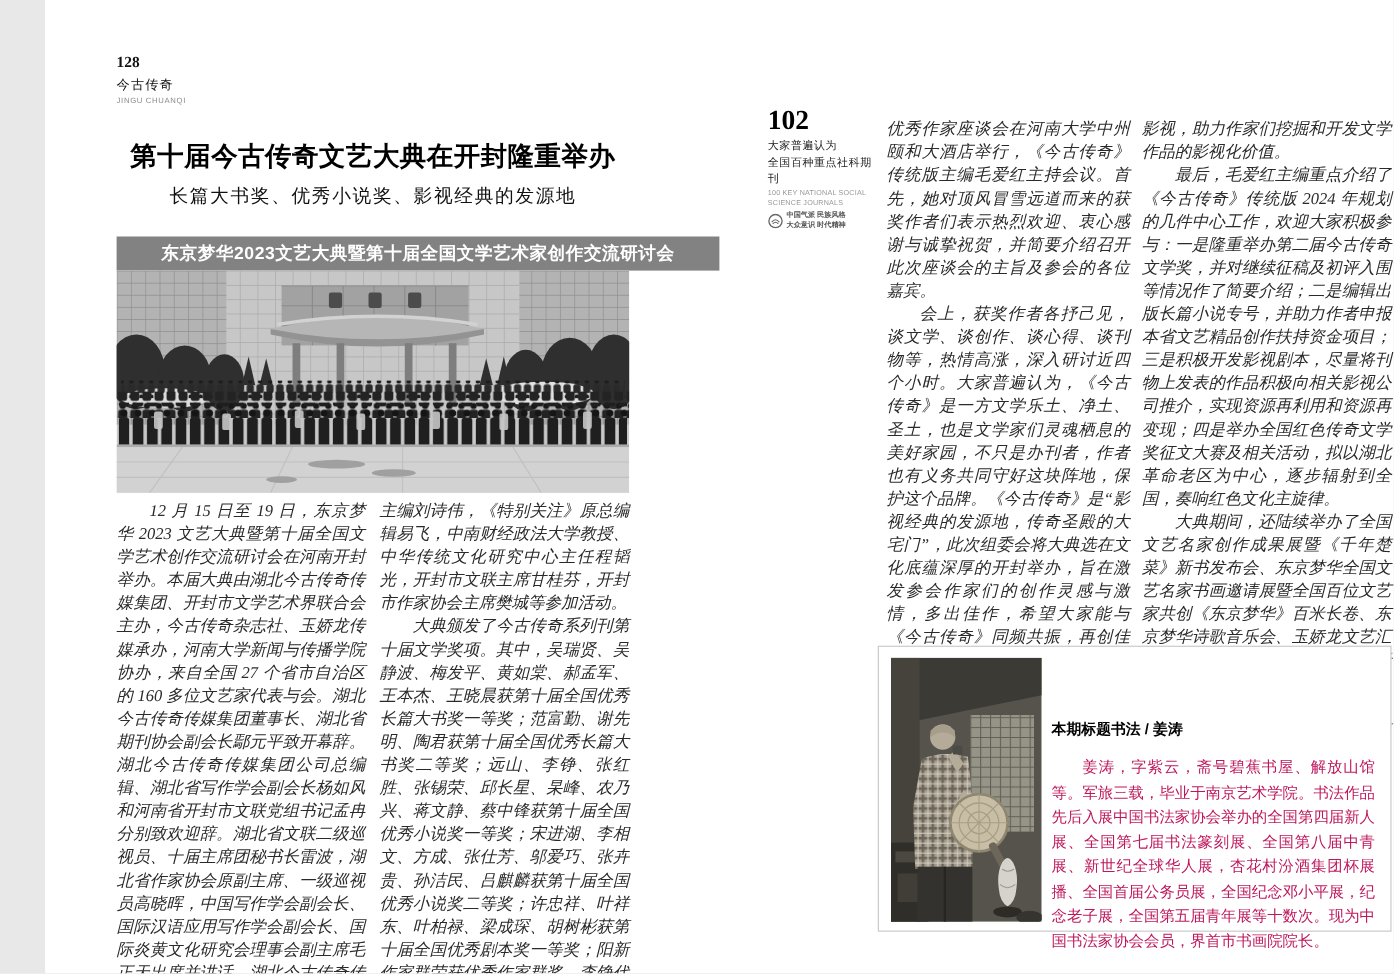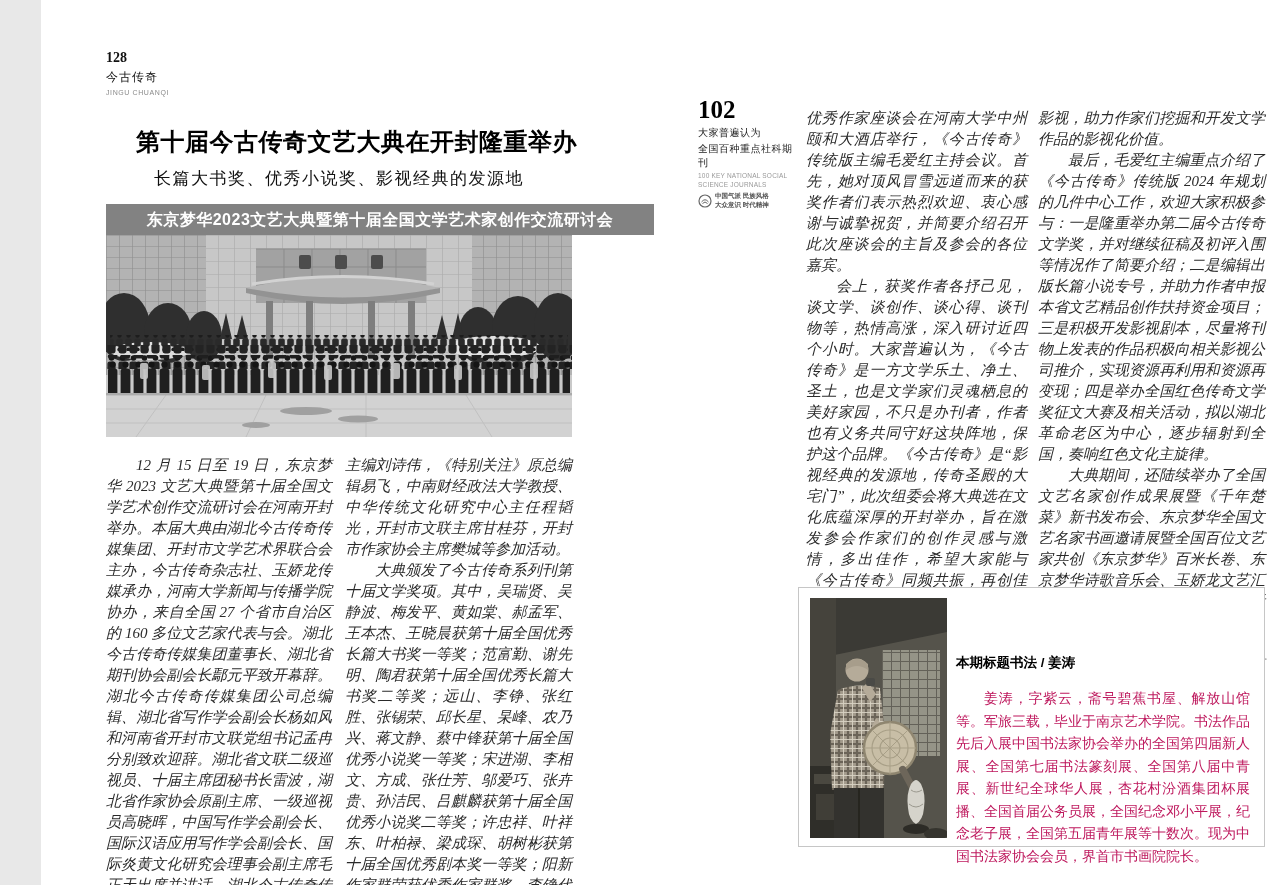--- a/index.html
+++ b/index.html
@@ -11,7 +11,7 @@
   .lp-journal{font-size:12px;font-weight:normal;color:#111;margin-top:3px;letter-spacing:1px;}
   .lp-latin{font-size:7px;color:#8a8a8a;margin-top:3px;letter-spacing:0.6px;font-family:"Liberation Sans","DejaVu Sans",sans-serif;}
   
-  .headline{position:absolute;left:60px;top:126px;width:476px;text-align:right;
+  .headline{position:absolute;left:60px;top:126px;width:476px;text-align:center;
             font-size:24px;font-weight:900;color:#000;letter-spacing:0.5px;}
   .subheadline{position:absolute;left:60px;top:167px;width:476px;text-align:center;
                font-size:17px;color:#111;letter-spacing:1.5px;}

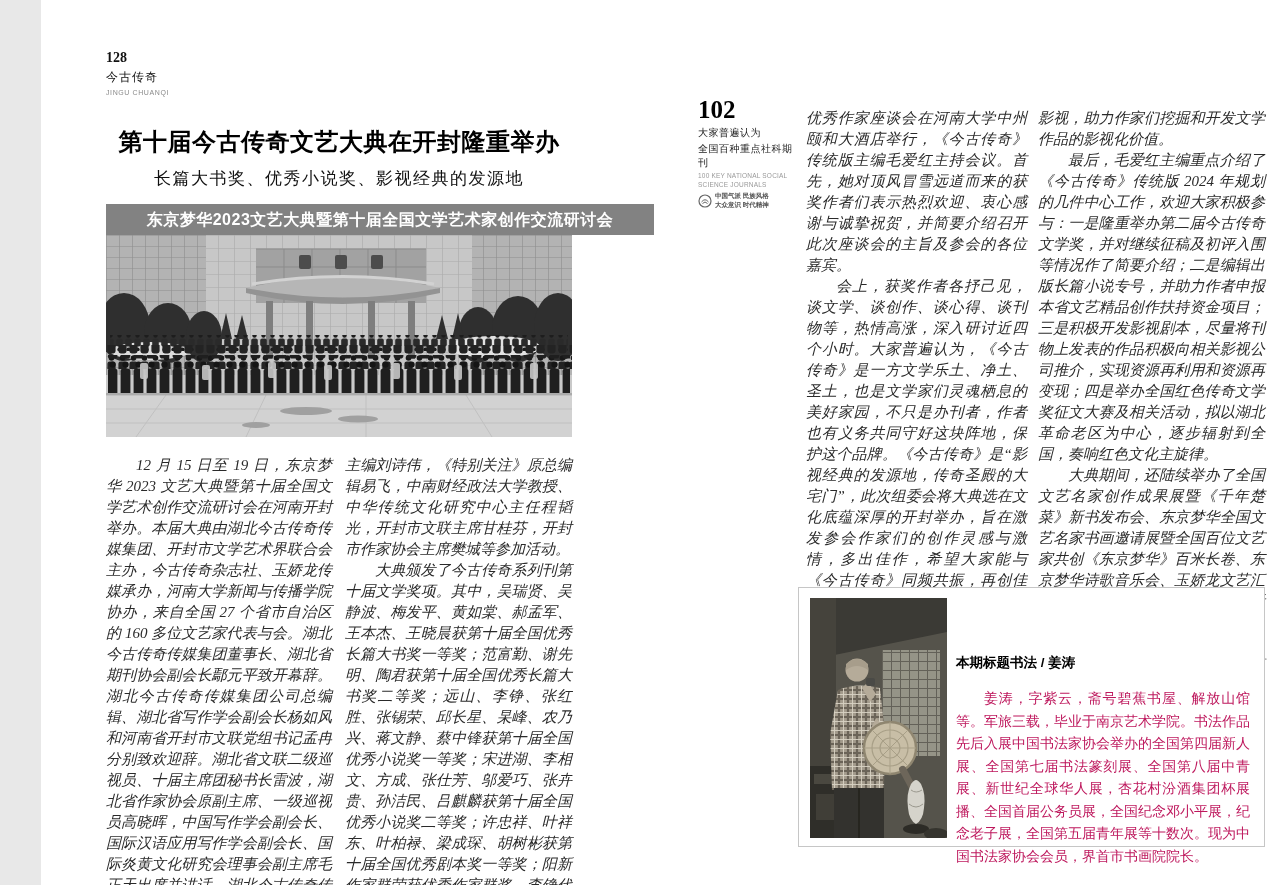--- a/index.html
+++ b/index.html
@@ -16,7 +16,7 @@
   .subheadline{position:absolute;left:60px;top:167px;width:476px;text-align:center;
                font-size:17px;color:#111;letter-spacing:1.5px;}
   
-  .photo1{position:absolute;left:65px;top:204px;width:548px;height:233px;}
+  .photo1{position:absolute;left:65px;top:215px;width:548px;height:233px;}
   .photo1 .banner{height:31px;background:#828282;color:#fff;text-align:center;line-height:31px;
                   font-family:"Liberation Sans","DejaVu Sans",sans-serif;font-weight:bold;
                   font-size:16px;letter-spacing:0.5px;white-space:nowrap;}

